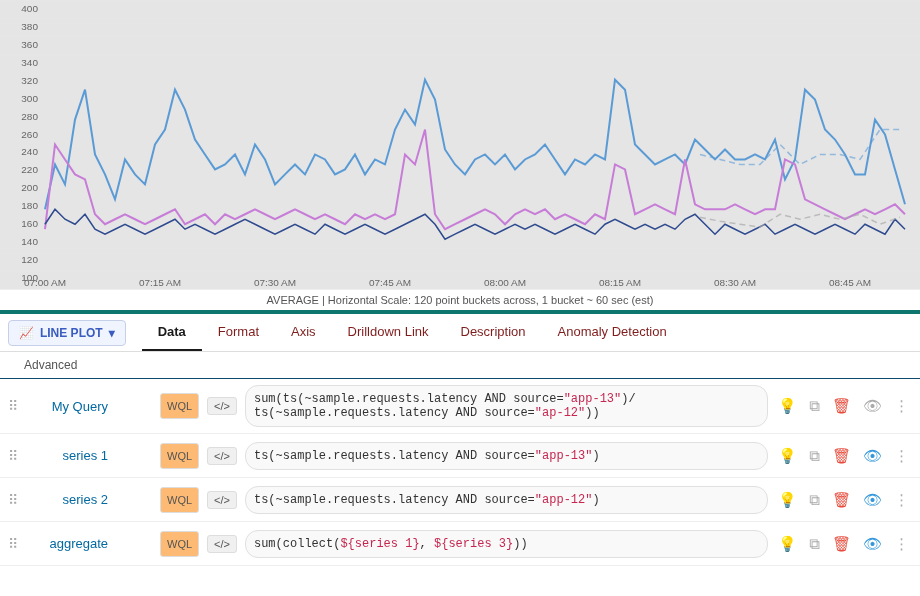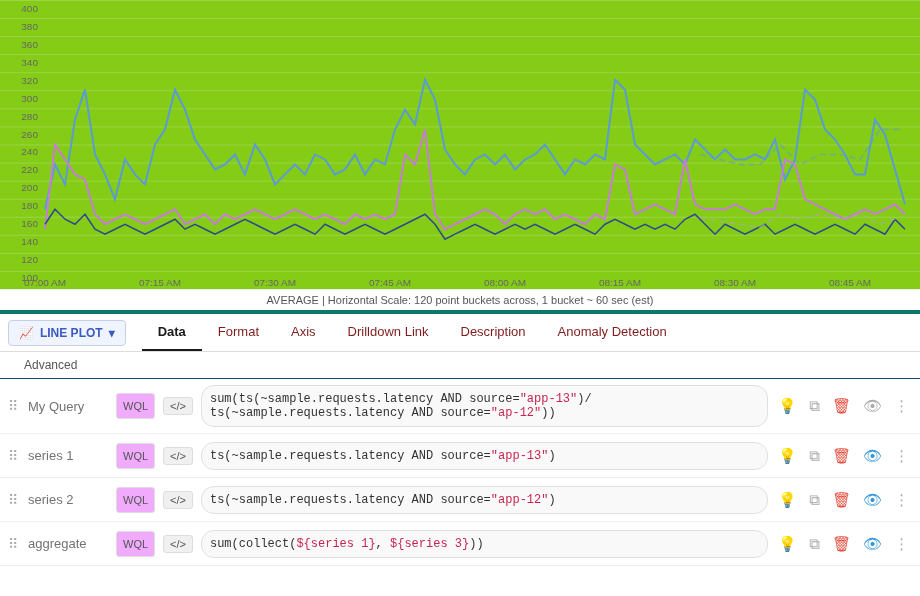--- a/index.html
+++ b/index.html
@@ -10,7 +10,7 @@
       position: relative;
       width: 920px;
       height: 290px;
-      background: #84cc16;
+      background: #e5e5e5;
       border-bottom: 1px solid #eee;
     }
     .chart-svg { width: 100%; height: 100%; }

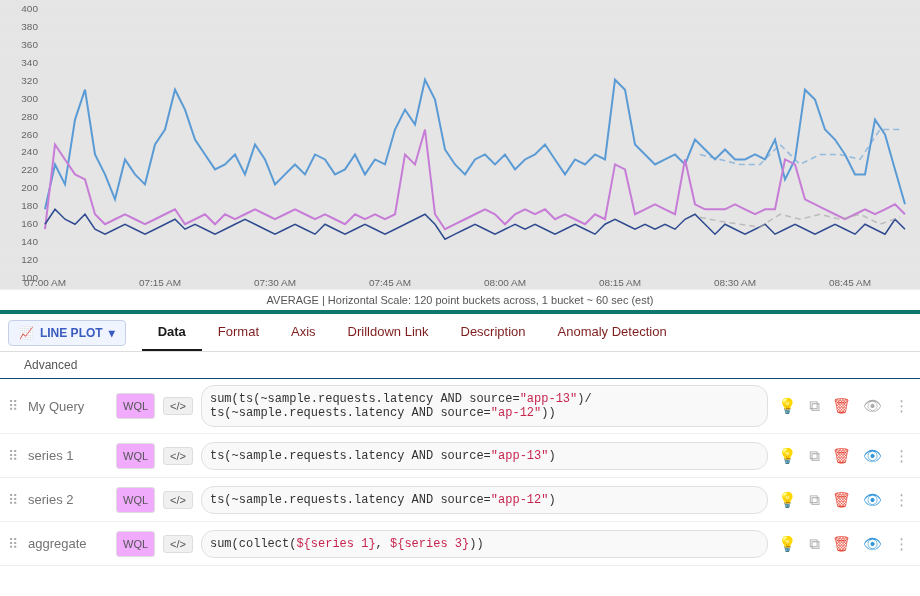--- a/index.html
+++ b/index.html
@@ -87,9 +87,10 @@
     }
     .row-name {
       font-size: 13px;
-      color: #737373;
+      color: #0369a1;
       width: 80px;
       flex-shrink: 0;
+      text-align: right;
     }
     .badge {
       background: #f0abfc;

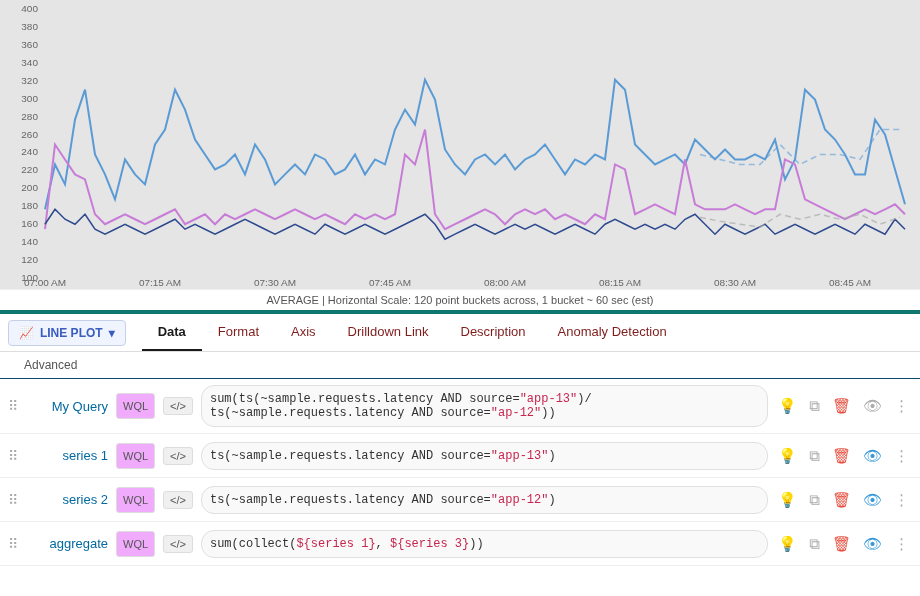--- a/index.html
+++ b/index.html
@@ -93,7 +93,7 @@
       text-align: right;
     }
     .badge {
-      background: #f0abfc;
+      background: #fdba74;
       border: 1px solid #ddd;
       border-radius: 3px;
       padding: 6px 6px;
@@ -101,6 +101,7 @@
       color: #555;
       cursor: pointer;
       white-space: nowrap;
+      margin-left: 44px;
     }
     .code-badge {
       background: #f0f0f0;

